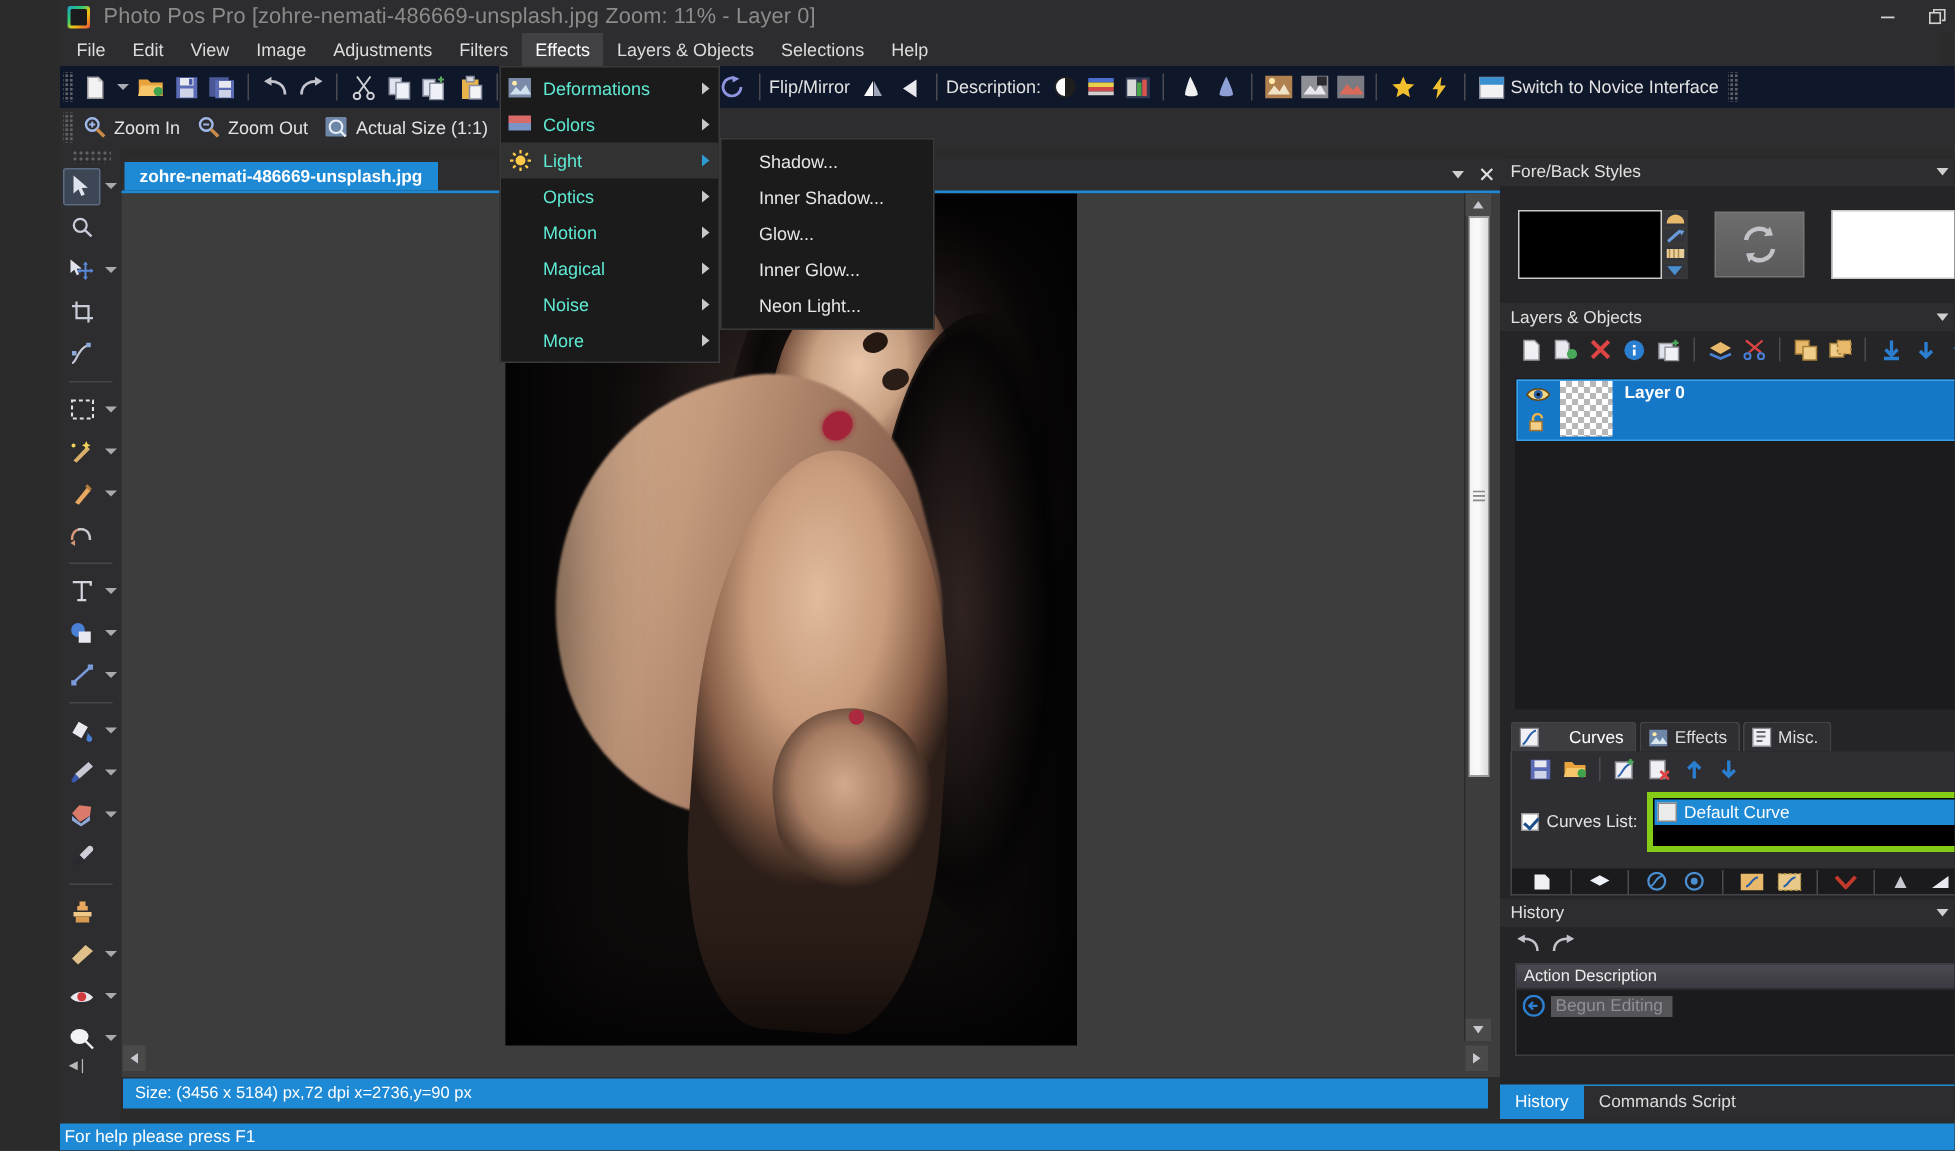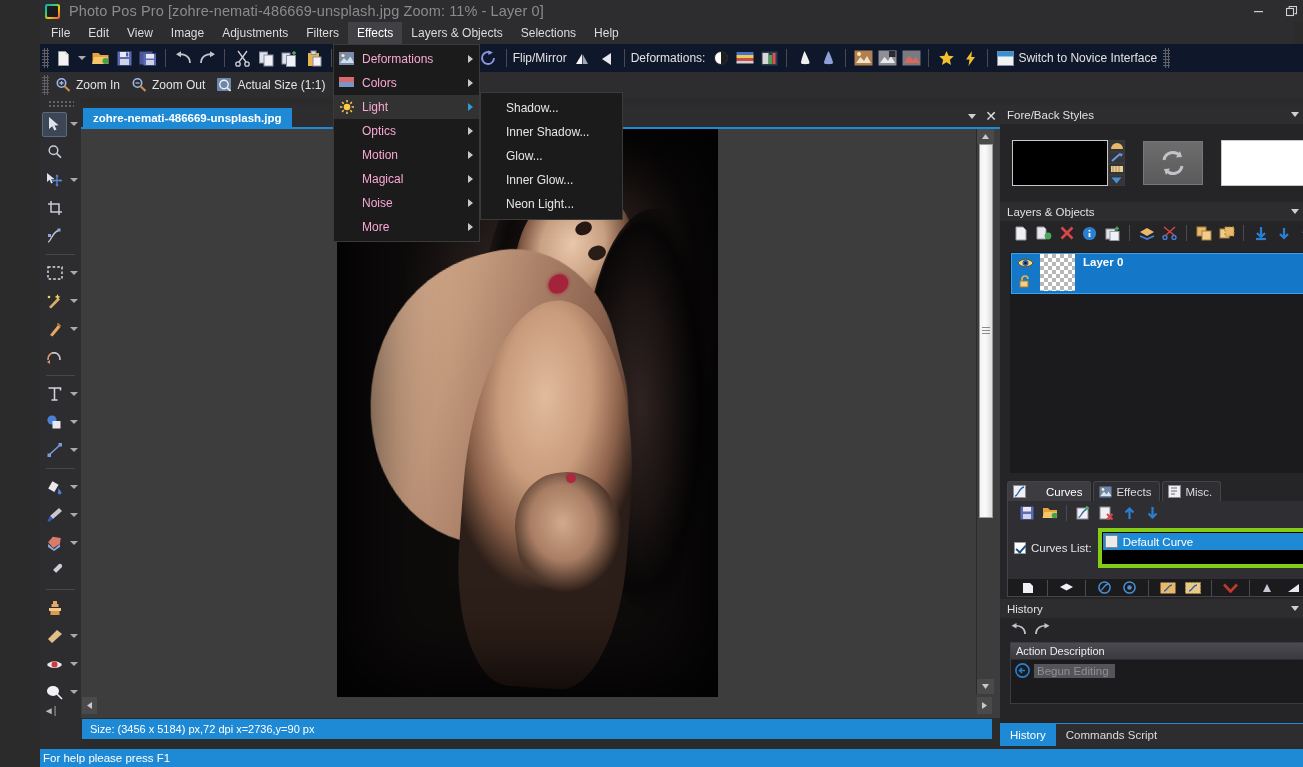--- a/index.html
+++ b/index.html
@@ -87,7 +87,7 @@
   }
   .dd-item {
     height: 24px; display: flex; align-items: center; padding-left: 4px;
-    font-size: 12px; color: #f9a8d4; position: relative;
+    font-size: 12px; color: #5eead4; position: relative;
   }
   .dd-item.hl { background: #323232; }
   .dd-ico { width: 18px; height: 16px; flex: none; margin-right: 6px; }

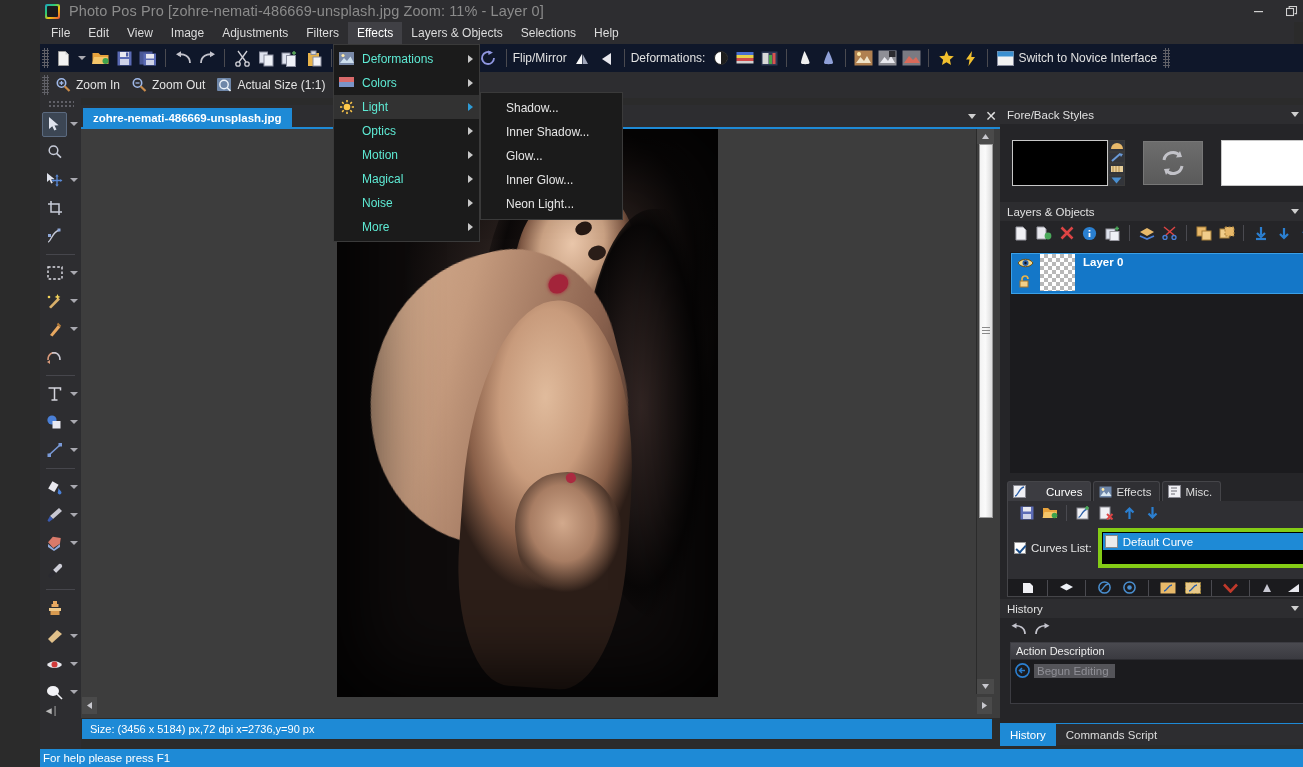--- a/index.html
+++ b/index.html
@@ -542,7 +542,7 @@
         </svg>
     </div>
     <div class="tb-sep"></div>
-    <div class="tb-label">Deformations:</div>
+    <div class="tb-label">Description:</div>
     <div class="tb-btn">
       <svg width="16" height="16" viewBox="0 0 16 16">
           <circle cx="8" cy="8" r="6.5" fill="#fff" stroke="#222"></circle>

